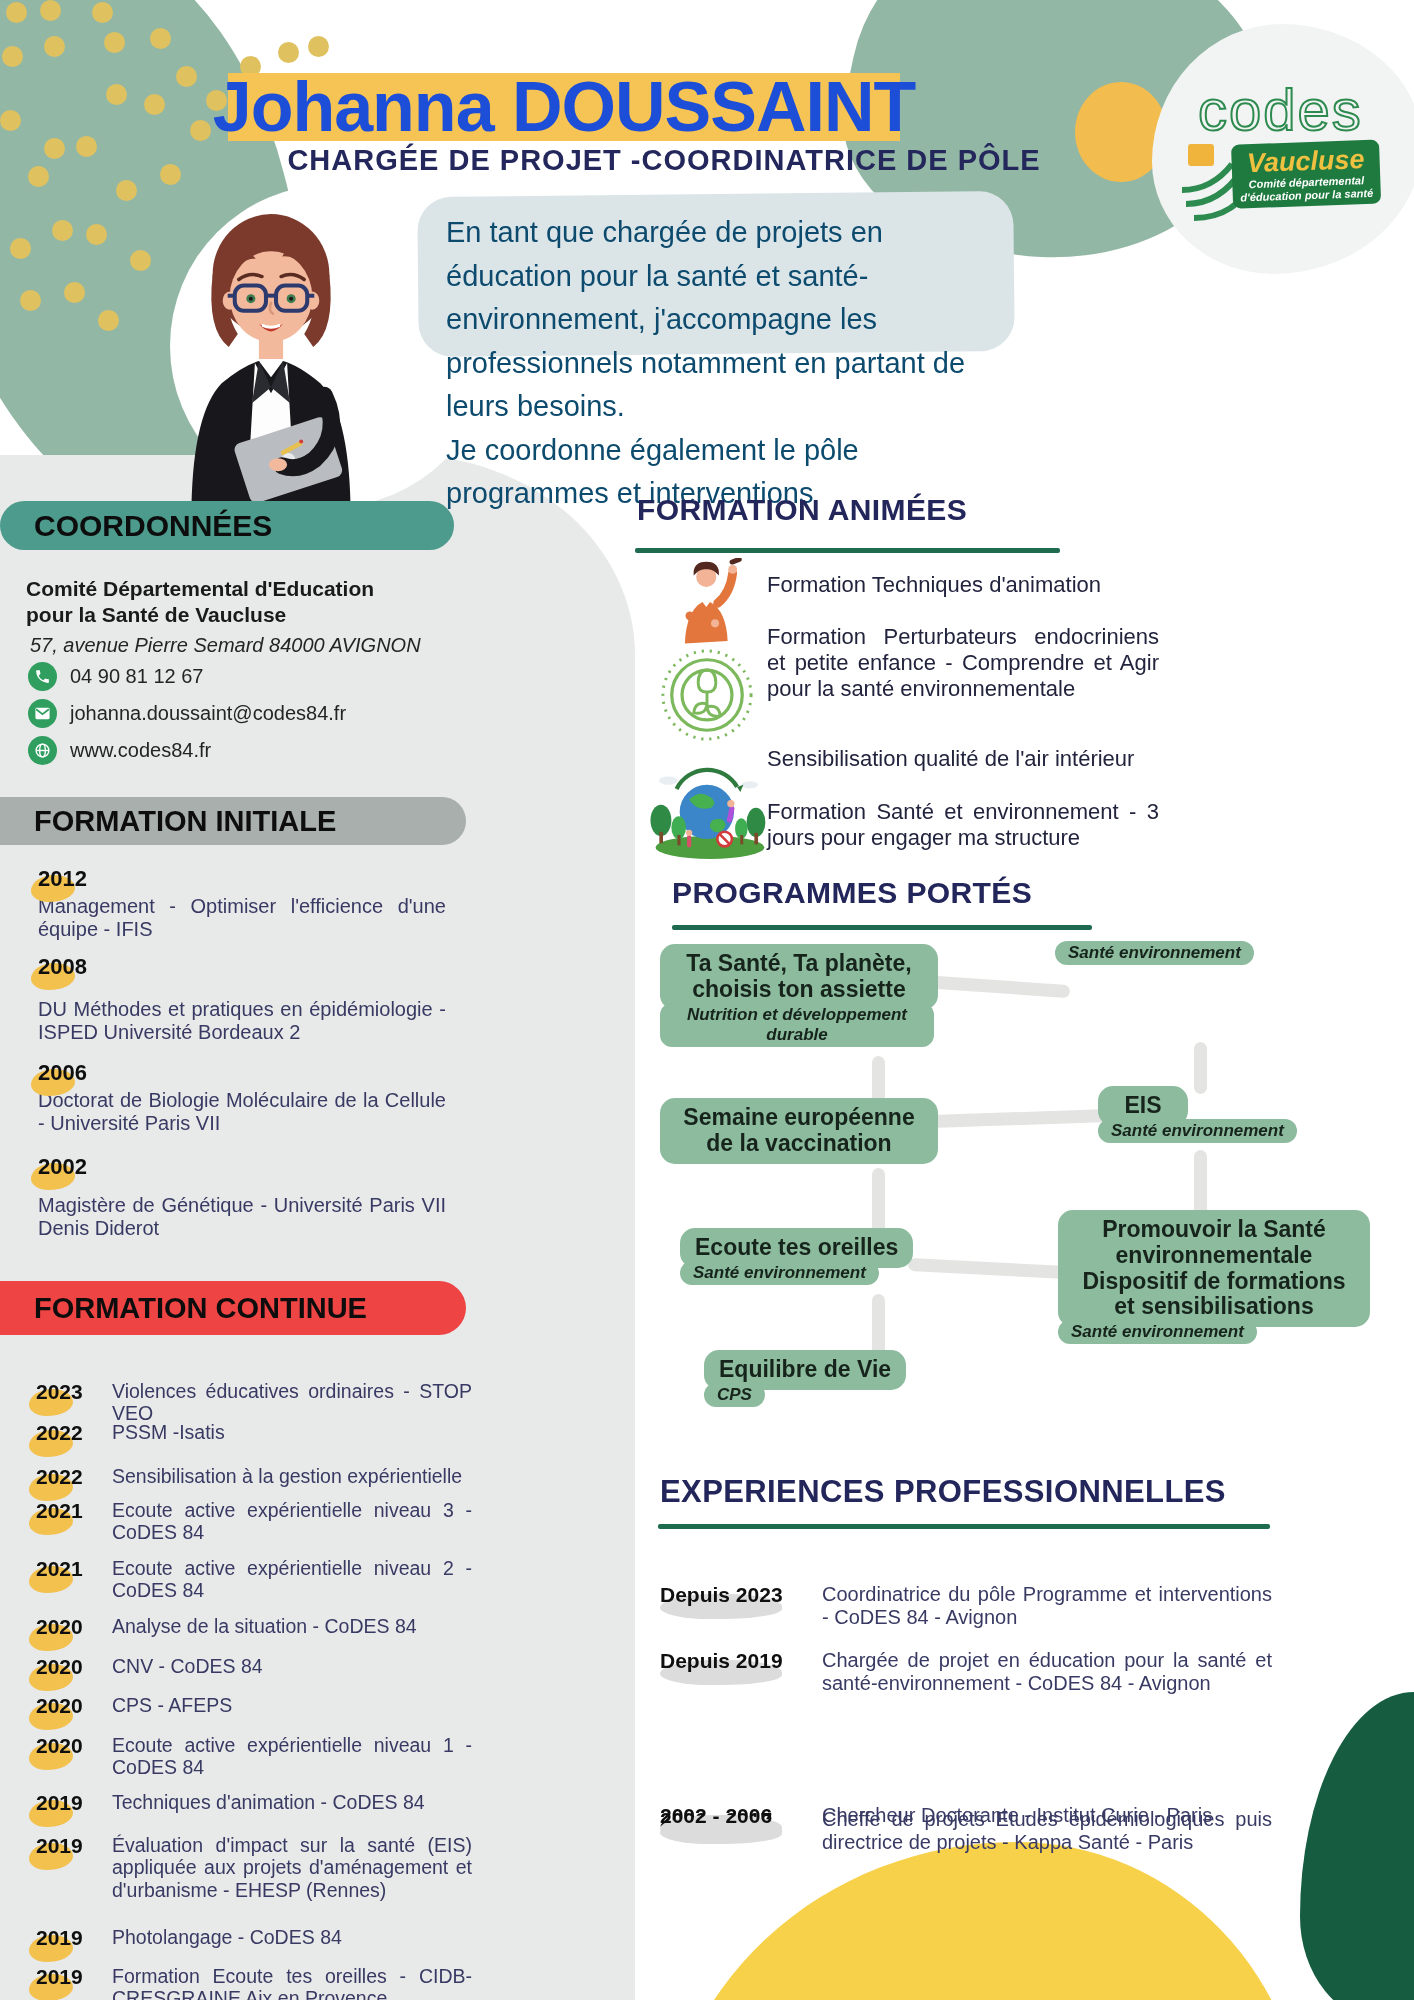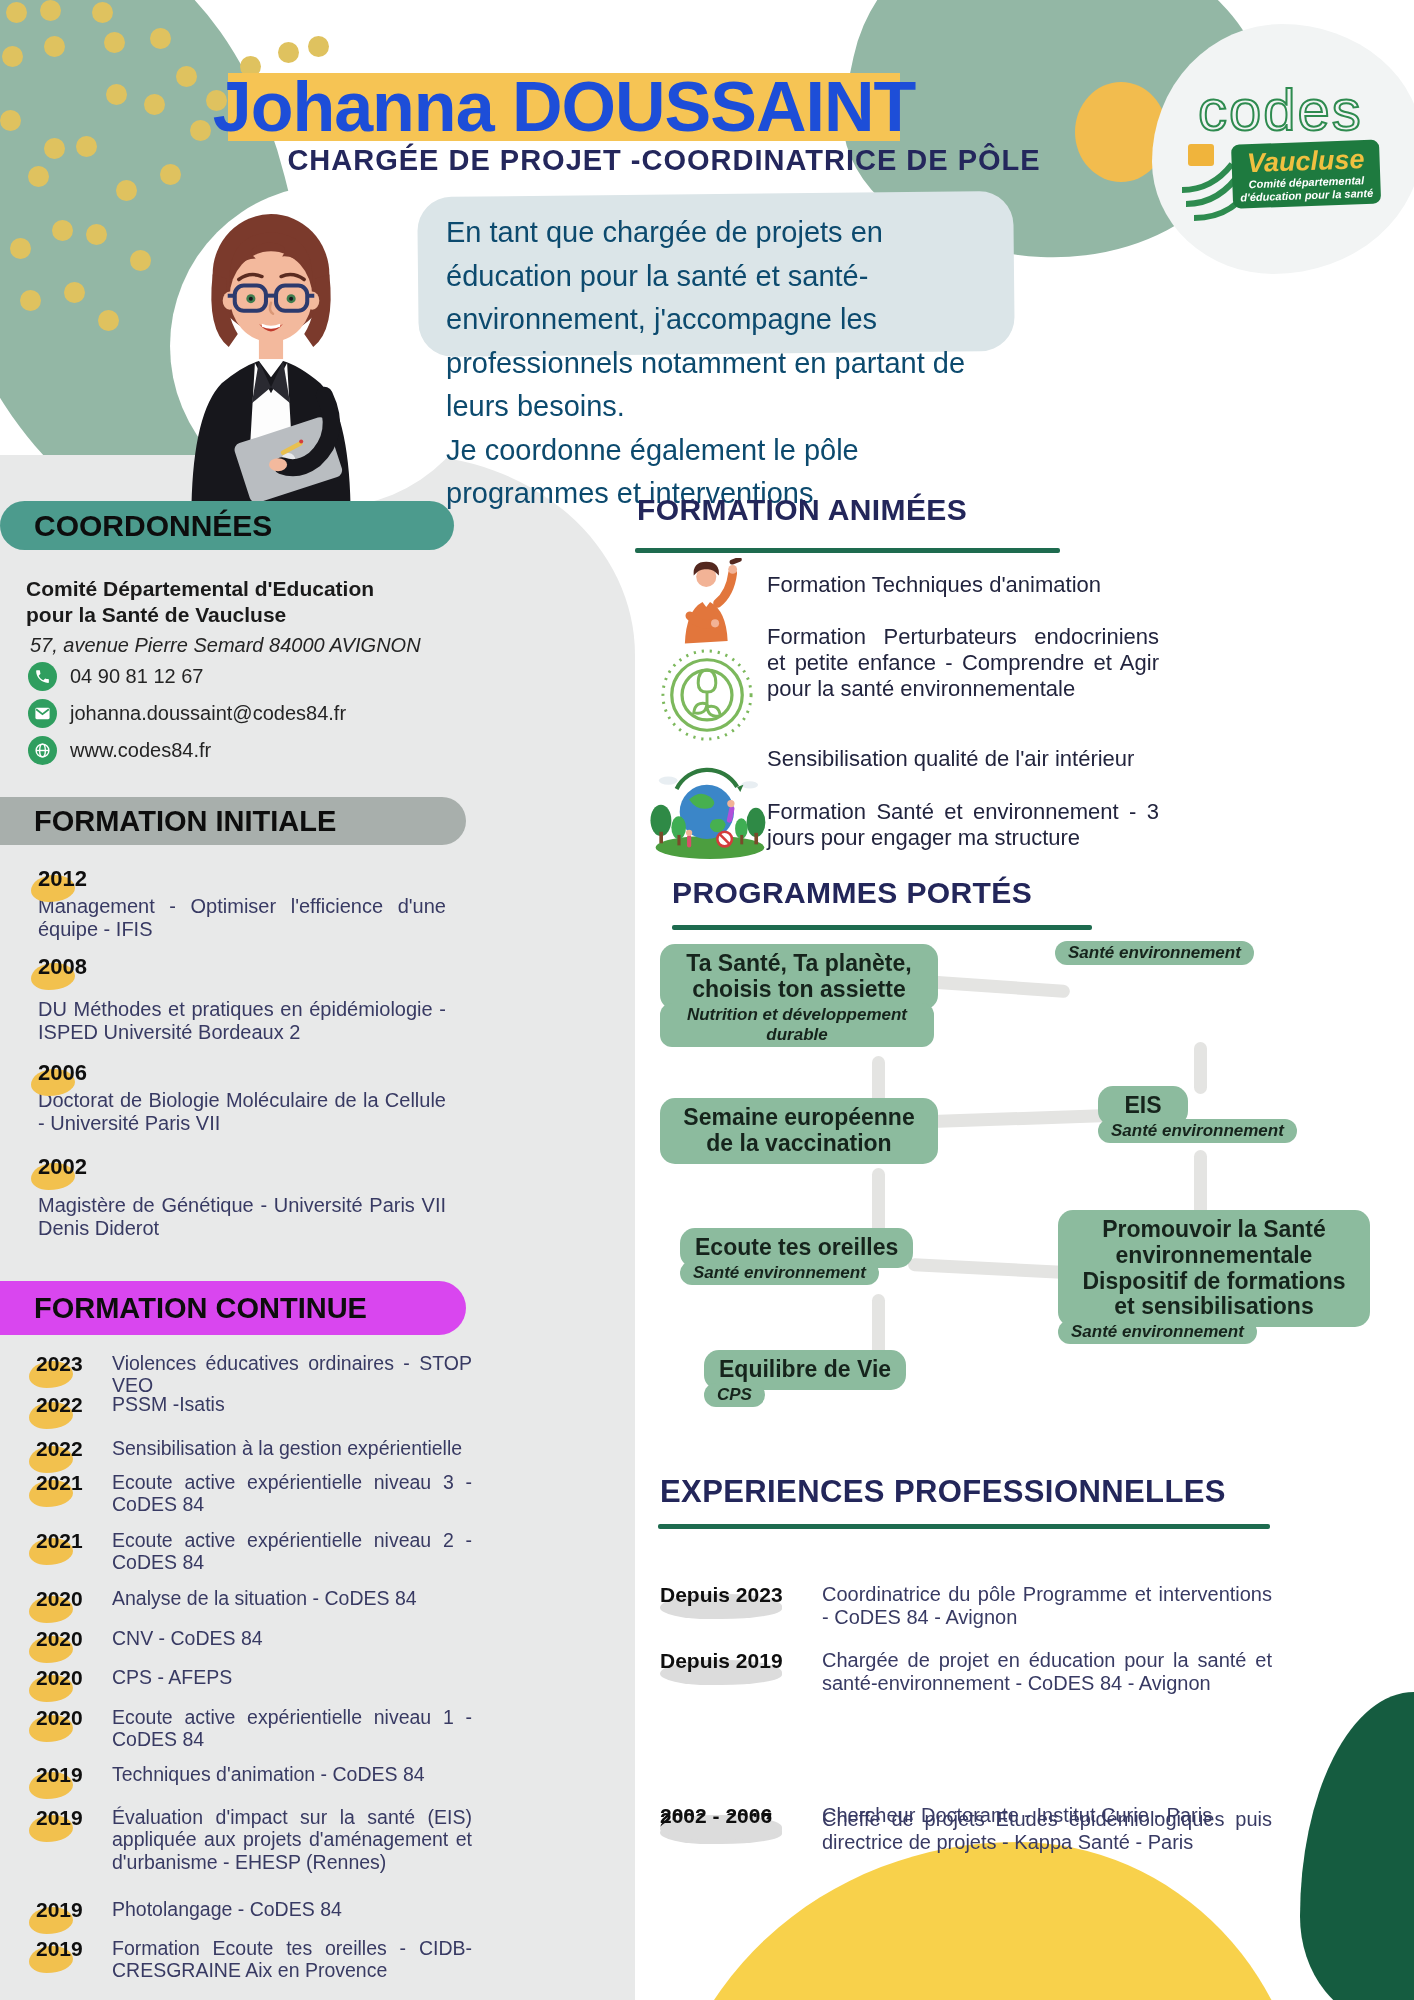--- a/index.html
+++ b/index.html
@@ -44,7 +44,7 @@
     border-radius:0 28px 28px 0;padding-left:34px;font-weight:800;color:#0d0d0d;}
   #pill-coord{top:501px;width:420px;height:49px;background:#4c9b8d;font-size:30px;border-radius:26px;}
   #pill-fi{top:797px;width:432px;height:48px;background:#a8afac;font-size:29px;}
-  #pill-fc{top:1281px;width:432px;height:54px;background:#d946ef;font-size:29px;}
+  #pill-fc{top:1281px;width:432px;height:54px;background:#ef4444;font-size:29px;}
   .lcol{position:absolute;z-index:6;}
   #org-name{left:26px;top:576px;width:380px;font-size:21px;font-weight:700;color:#1a1a1a;line-height:1.22;}
   #address{left:30px;top:634px;width:420px;font-size:20px;color:#242424;font-style:italic;}

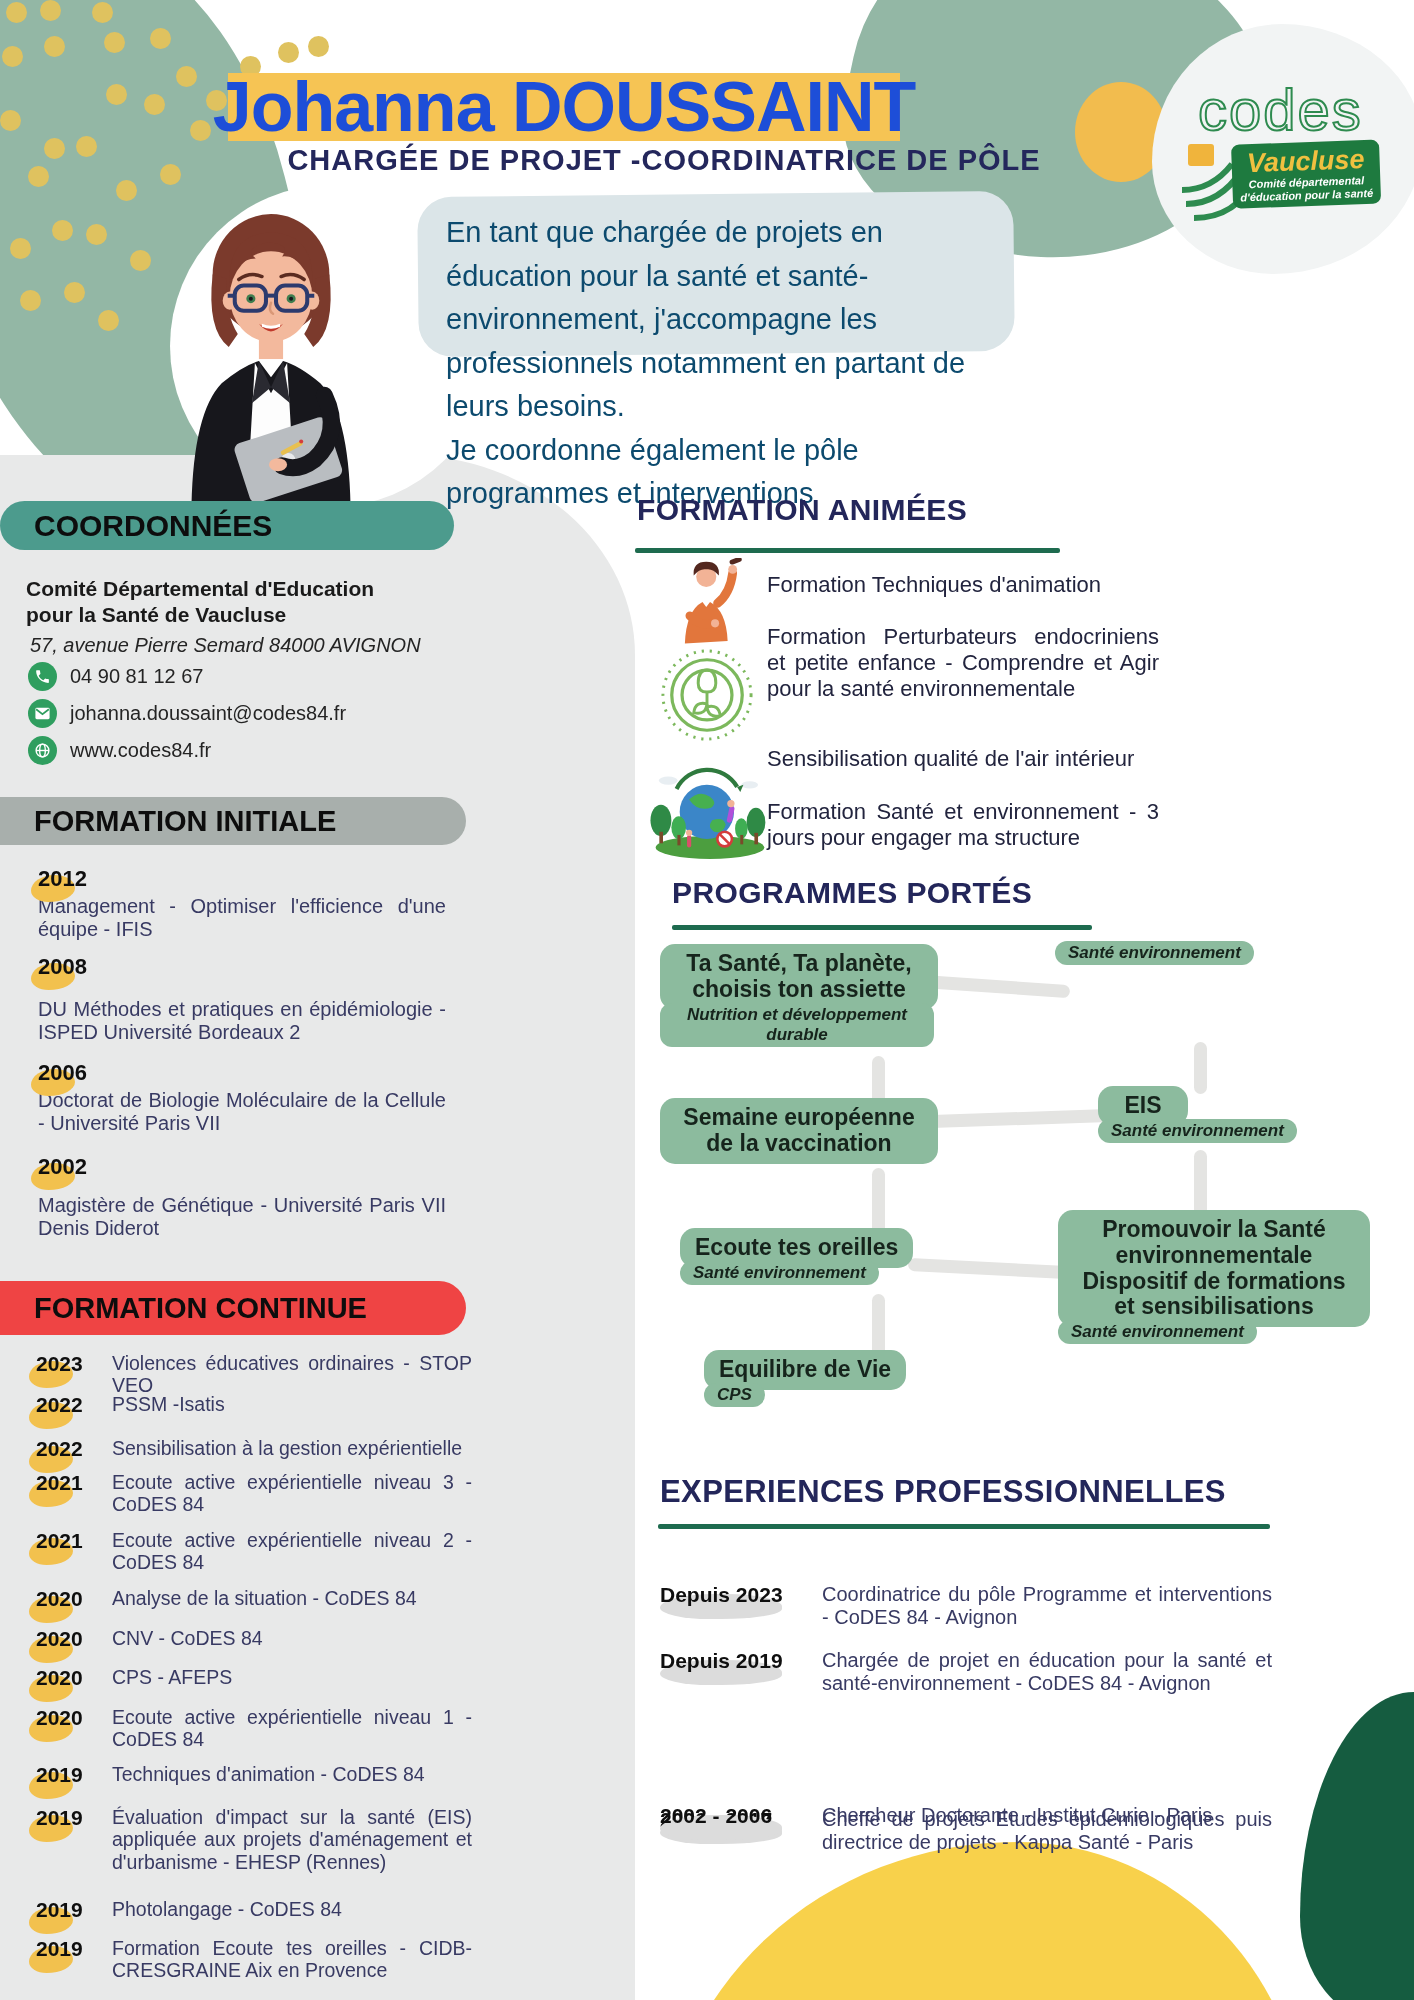--- a/index.html
+++ b/index.html
@@ -57,7 +57,7 @@
   .year::before{content:"";position:absolute;left:-7px;top:9px;width:44px;height:27px;background:#f2c14e;
     border-radius:54% 46% 60% 40% / 58% 48% 52% 42%;z-index:-1;}
   .fi-item .txt{margin-top:3px;font-size:20px;color:#383a63;text-align:justify;line-height:1.16;}
-  .fc-row{position:absolute;left:36px;width:436px;display:flex;gap:14px;z-index:6;}
+  .fc-row{position:absolute;left:36px;width:436px;display:flex;gap:14px;z-index:6;margin-top:28px;}
   .fc-row .year{font-size:21px;flex:0 0 62px;}
   .fc-row .txt{flex:1;font-size:19.5px;color:#383a63;text-align:justify;line-height:1.15;}
   

